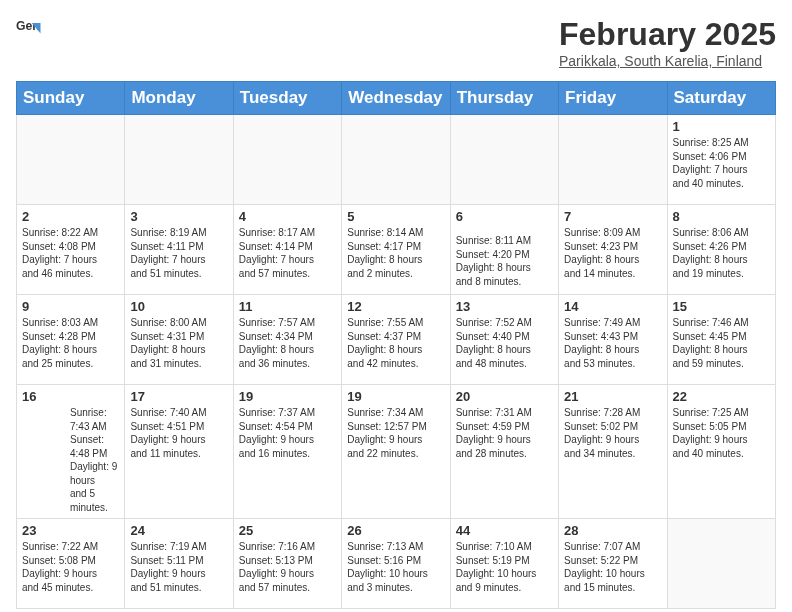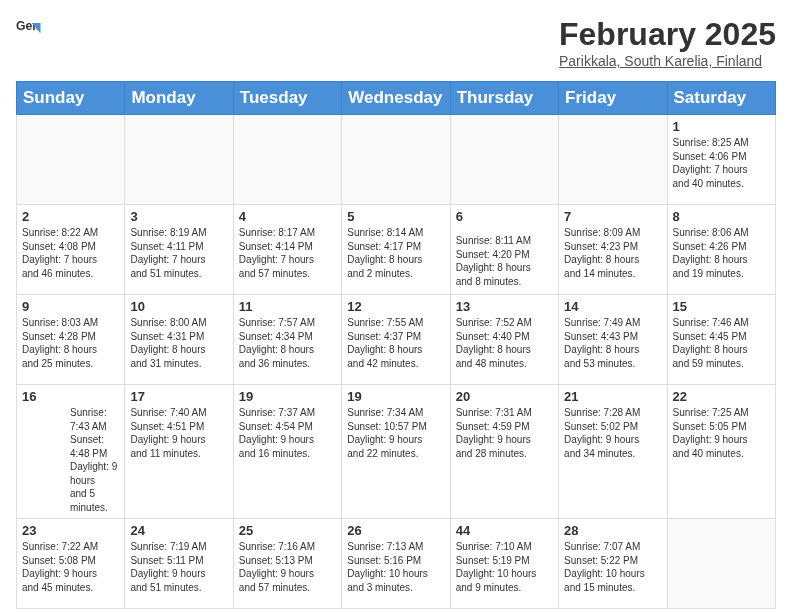--- a/index.html
+++ b/index.html
@@ -248,7 +248,7 @@
         <td>
           <span class="day-number">19</span>
           <div class="day-info" style="white-space: pre-line;">Sunrise: 7:34 AM
-Sunset: 10:57 PM
+Sunset: 12:57 PM
 Daylight: 9 hours
 and 22 minutes.</div>
         </td>

